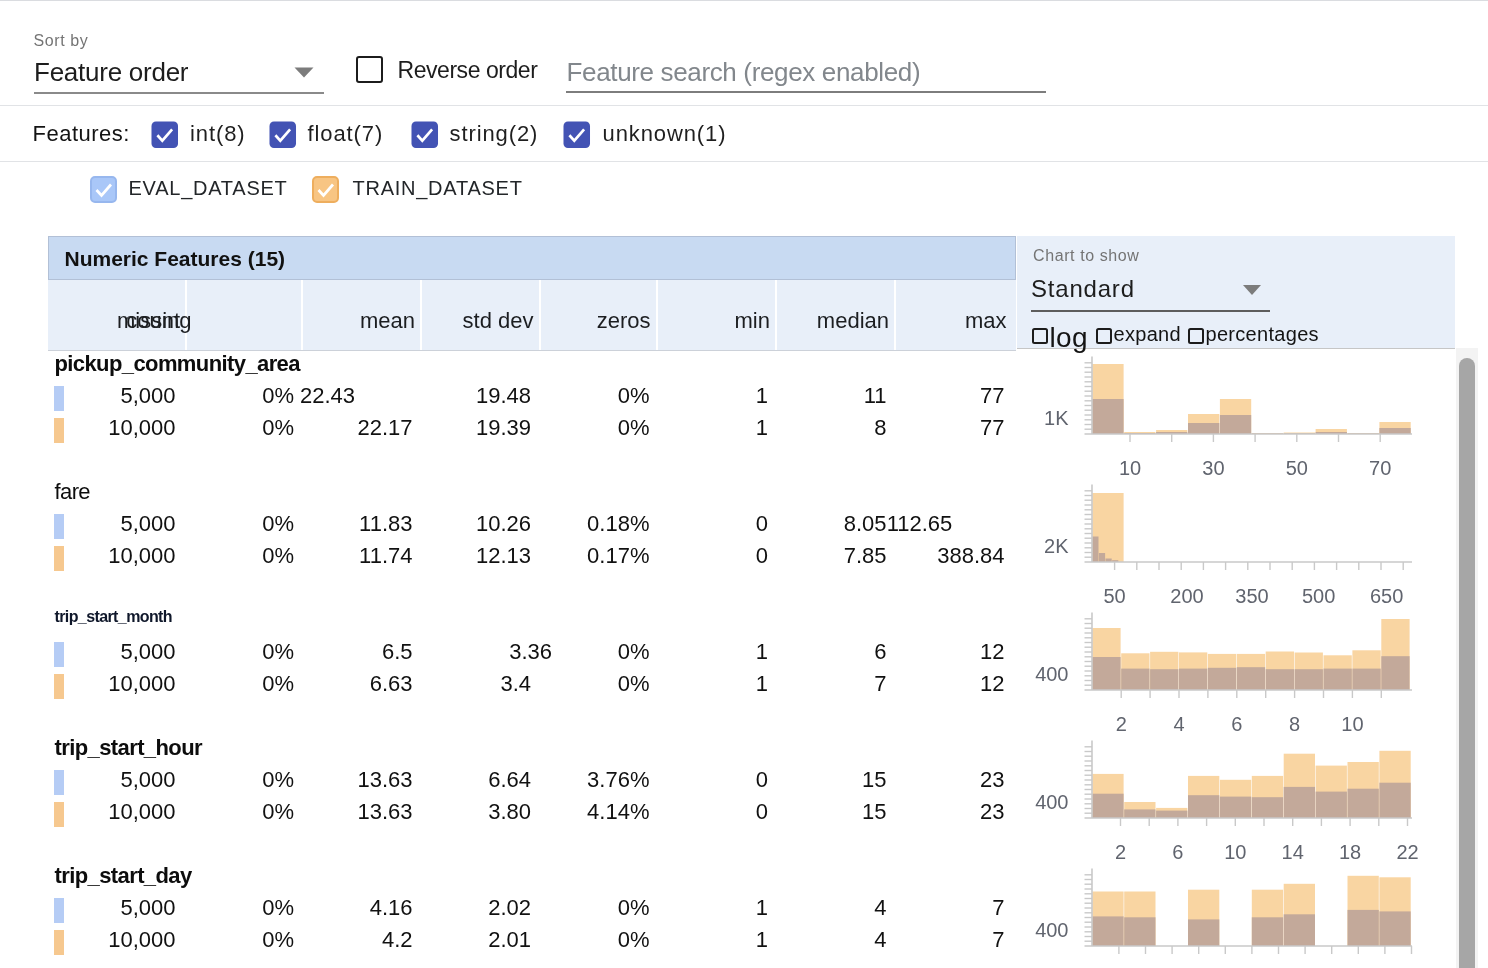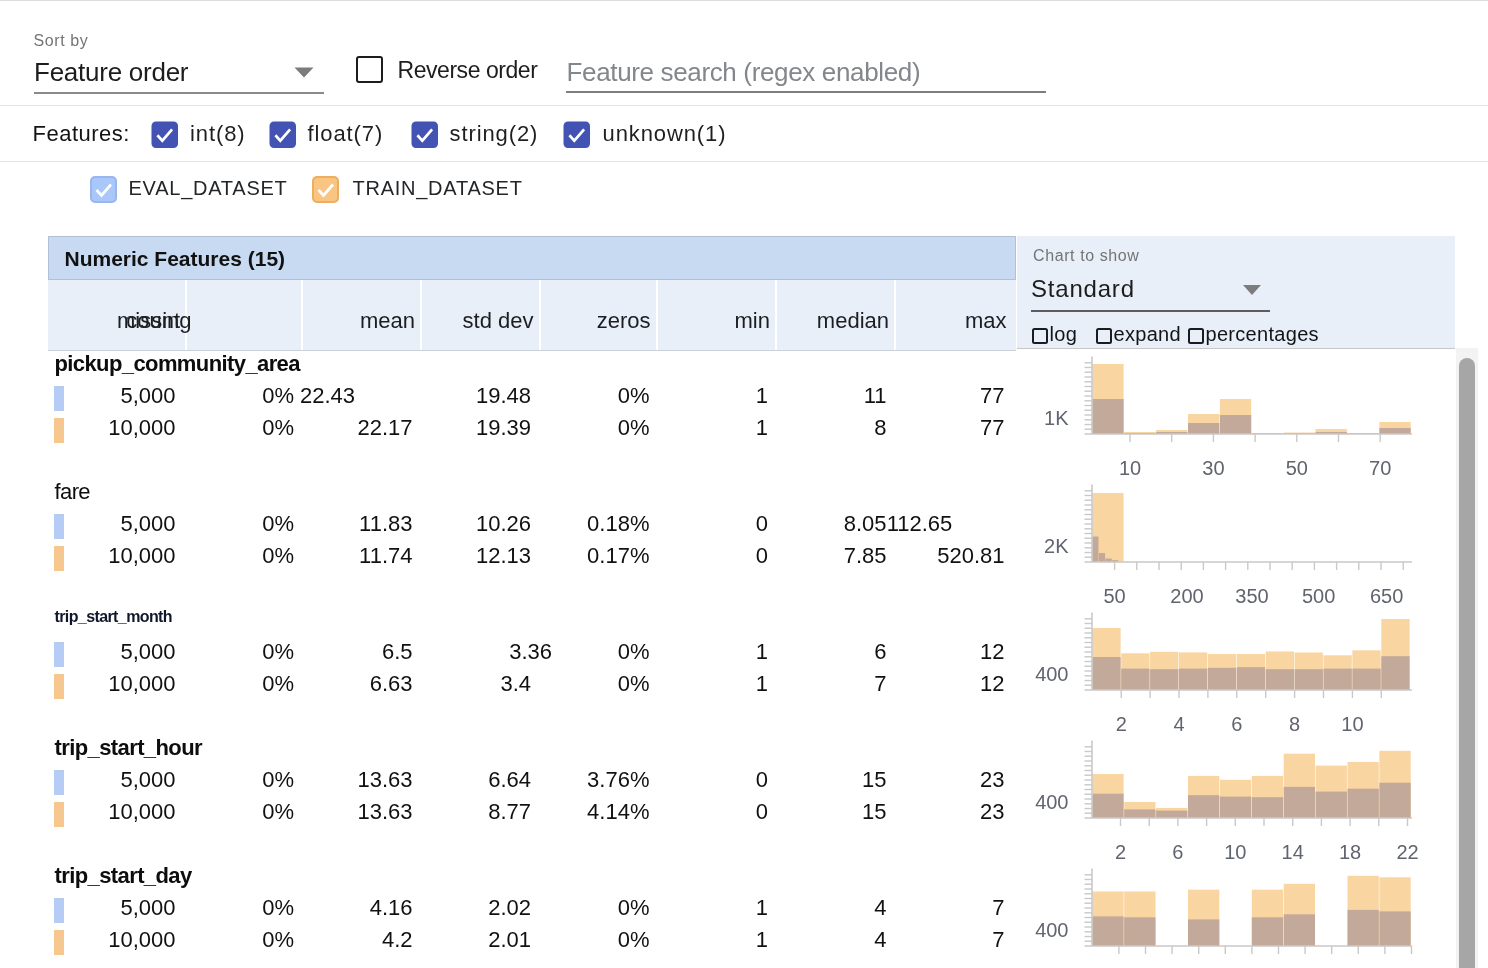--- a/index.html
+++ b/index.html
@@ -80,7 +80,7 @@
   </svg>
 <div class="box" style="left:1030.5px;top:309.5px;width:239px;height:2px;background:#5d5d5d;"></div>
 <div class="chk" style="left:1031.5px;top:327.5px;width:12px;height:12px;border:2.3px solid #1c1c1c;border-radius:2.5px;"></div>
-<div class="t" style="left:1049.5px;top:323.6px;font-size:20px;color:#141414;font-weight:400;letter-spacing:0.3px;">log</div>
+<div class="t" style="left:1049.5px;top:323.6px;font-size:28px;color:#141414;font-weight:400;letter-spacing:0.3px;">log</div>
 <div class="chk" style="left:1096px;top:327.5px;width:12px;height:12px;border:2.3px solid #1c1c1c;border-radius:2.5px;"></div>
 <div class="t" style="left:1113.5px;top:323.6px;font-size:20px;color:#141414;font-weight:400;letter-spacing:0.3px;">expand</div>
 <div class="chk" style="left:1188px;top:327.5px;width:12px;height:12px;border:2.3px solid #1c1c1c;border-radius:2.5px;"></div>

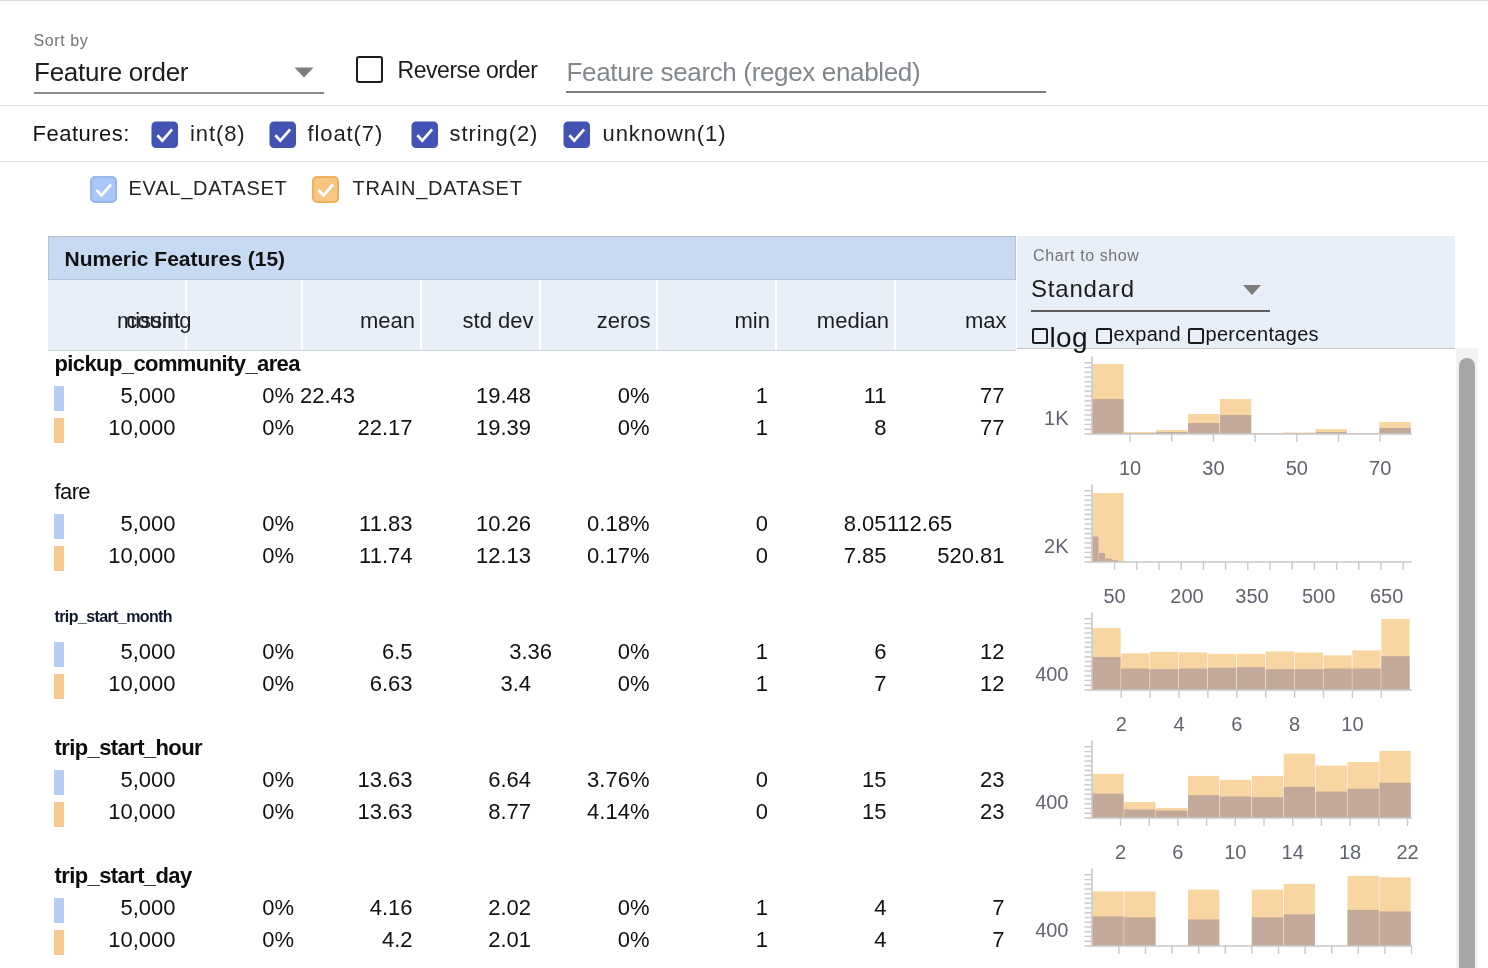--- a/index.html
+++ b/index.html
@@ -122,7 +122,7 @@
 <div class="t" style="left:479.5px;top:544.9px;width:170px;text-align:right;font-size:22px;color:#111111;font-weight:400;">0.17%</div>
 <div class="t" style="left:598px;top:544.9px;width:170px;text-align:right;font-size:22px;color:#111111;font-weight:400;">0</div>
 <div class="t" style="left:716.5px;top:544.9px;width:170px;text-align:right;font-size:22px;color:#111111;font-weight:400;">7.85</div>
-<div class="t" style="left:834.5px;top:544.9px;width:170px;text-align:right;font-size:22px;color:#111111;font-weight:400;">520.81</div>
+<div class="t" style="left:834.5px;top:544.9px;width:170px;text-align:right;font-size:22px;color:#111111;font-weight:400;">388.84</div>
 <div class="t" style="left:54.5px;top:608.9px;font-size:16px;color:#0f172a;font-weight:700;letter-spacing:-0.6px;">trip_start_month</div>
 <div class="box" style="left:54px;top:641.5px;width:10px;height:25px;background:#b5ccf5;"></div>
 <div class="t" style="left:5.5px;top:640.9px;width:170px;text-align:right;font-size:22px;color:#111111;font-weight:400;">5,000</div>

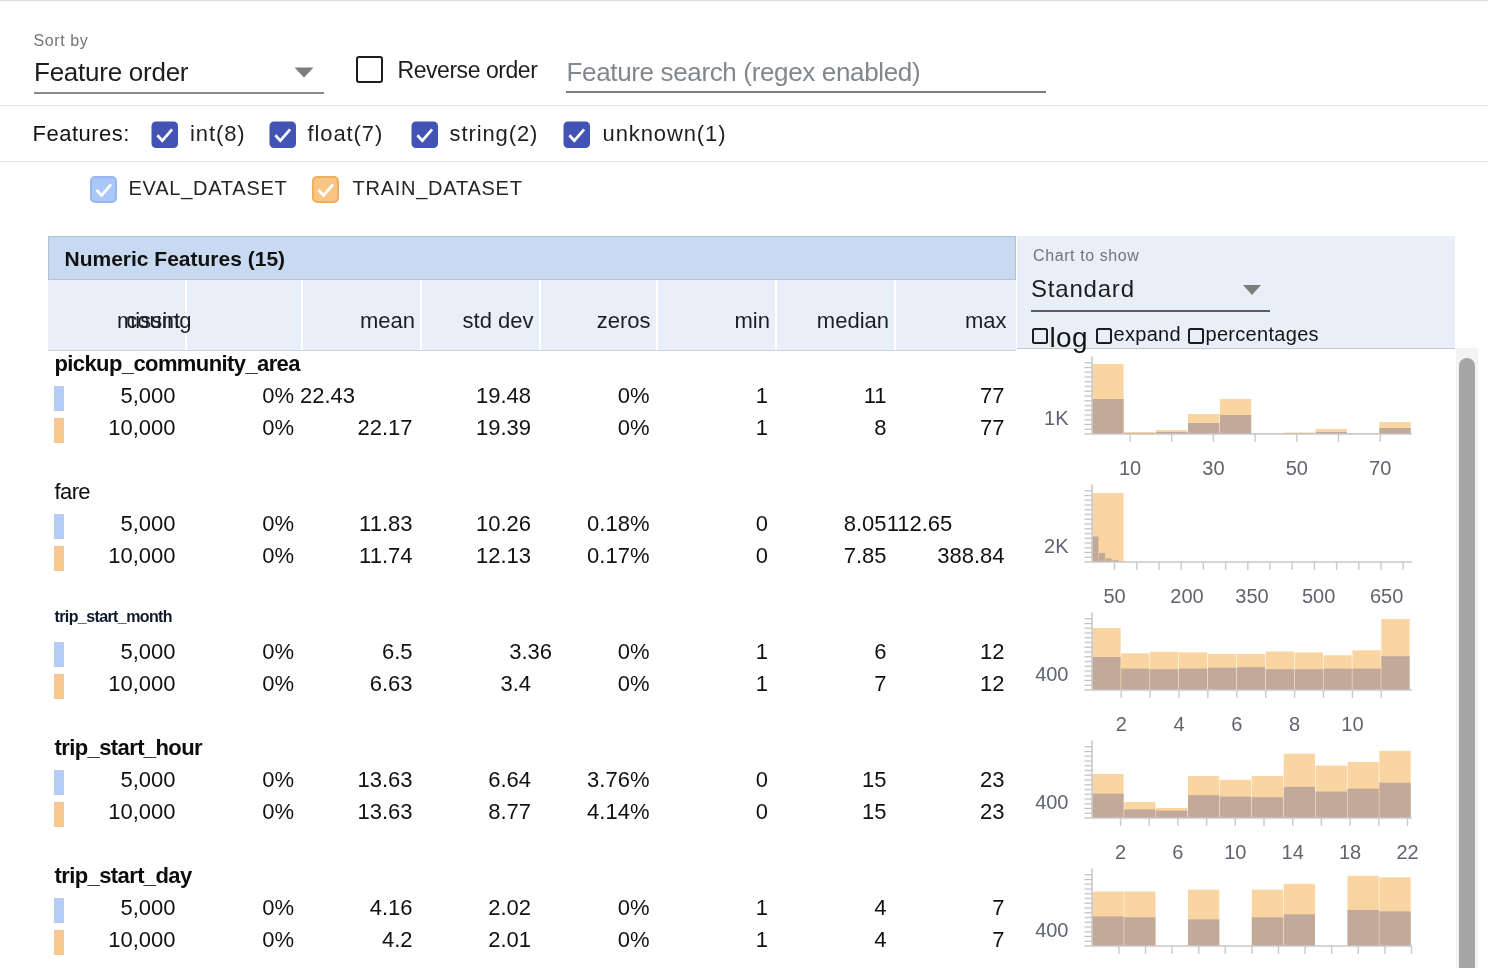--- a/index.html
+++ b/index.html
@@ -156,7 +156,7 @@
 <div class="t" style="left:5.5px;top:800.9px;width:170px;text-align:right;font-size:22px;color:#111111;font-weight:400;">10,000</div>
 <div class="t" style="left:124px;top:800.9px;width:170px;text-align:right;font-size:22px;color:#111111;font-weight:400;">0%</div>
 <div class="t" style="left:242.5px;top:800.9px;width:170px;text-align:right;font-size:22px;color:#111111;font-weight:400;">13.63</div>
-<div class="t" style="left:361px;top:800.9px;width:170px;text-align:right;font-size:22px;color:#111111;font-weight:400;">8.77</div>
+<div class="t" style="left:361px;top:800.9px;width:170px;text-align:right;font-size:22px;color:#111111;font-weight:400;">3.80</div>
 <div class="t" style="left:479.5px;top:800.9px;width:170px;text-align:right;font-size:22px;color:#111111;font-weight:400;">4.14%</div>
 <div class="t" style="left:598px;top:800.9px;width:170px;text-align:right;font-size:22px;color:#111111;font-weight:400;">0</div>
 <div class="t" style="left:716.5px;top:800.9px;width:170px;text-align:right;font-size:22px;color:#111111;font-weight:400;">15</div>

